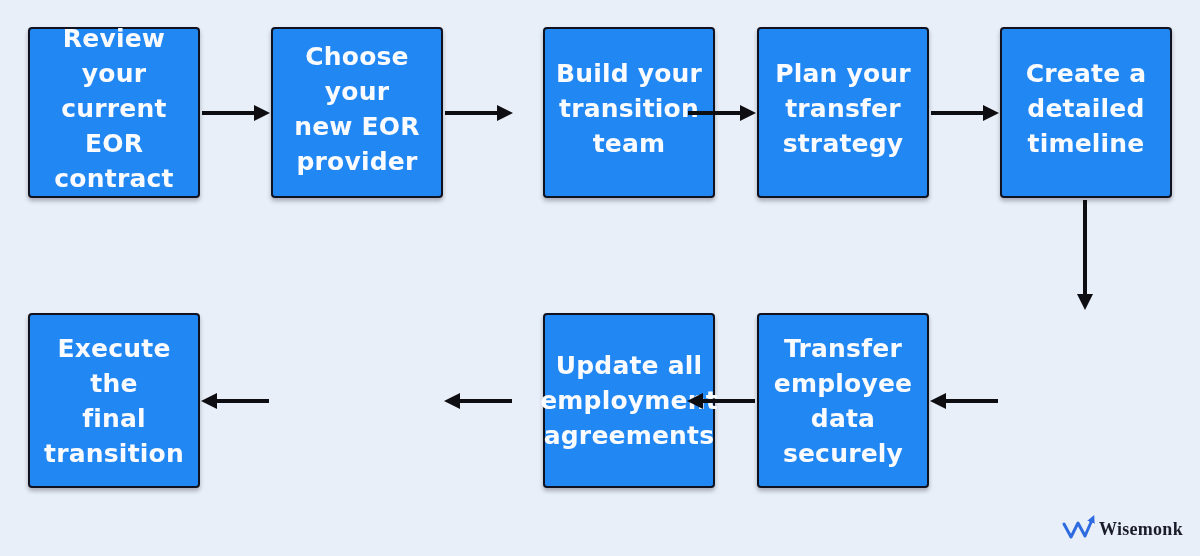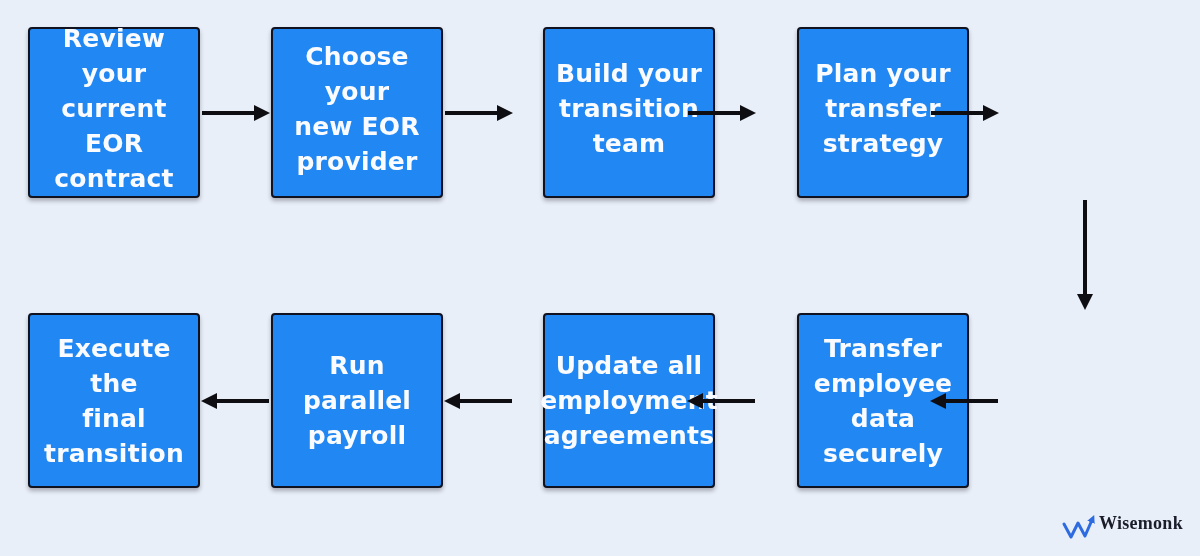--- a/index.html
+++ b/index.html
@@ -40,7 +40,7 @@
   .c0{left:28px;}
   .c1{left:271px;}
   .c2{left:543px;}
-  .c3{left:797px;}
+  .c3{left:757px;}
   .c4{left:1000px;}
   .step-label{
     color:var(--box-text);

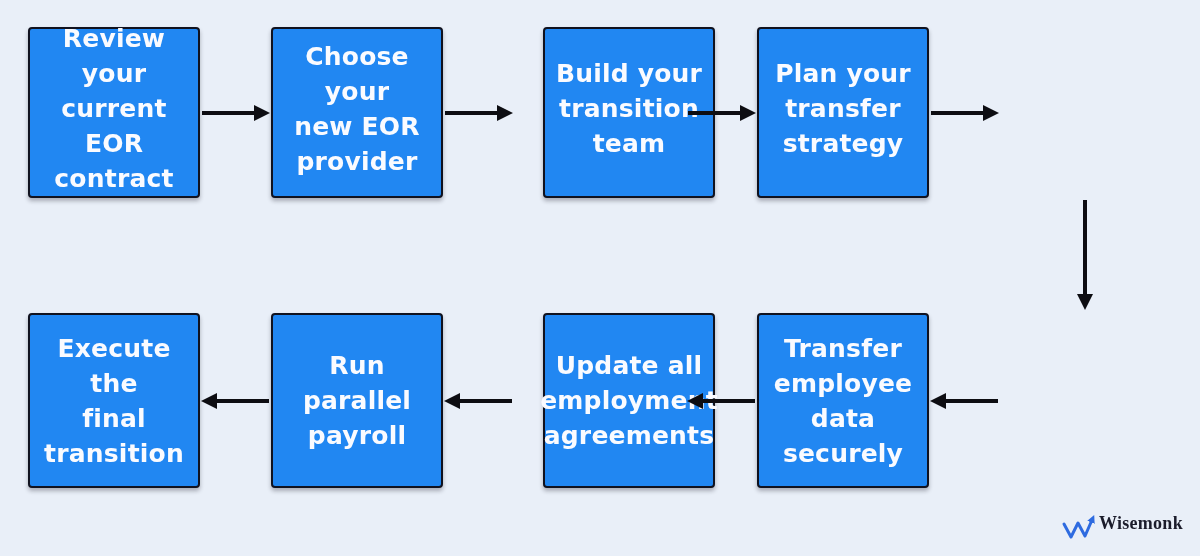--- a/index.html
+++ b/index.html
@@ -108,6 +108,11 @@
 transfer
 strategy</span>
   </div>
+  <div class="step-box row1 c4">
+    <span class="step-label">Create a
+detailed
+timeline</span>
+  </div>
 
   <div class="step-box row2 c3">
     <span class="step-label">Transfer

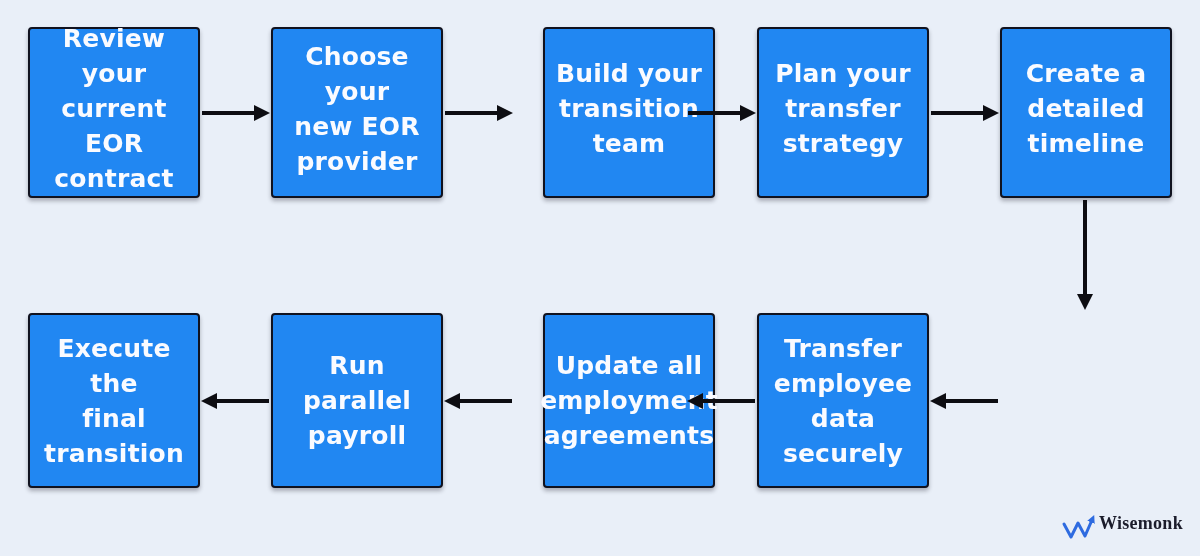--- a/index.html
+++ b/index.html
@@ -125,10 +125,6 @@
 employment
 agreements</span>
   </div>
-  <div class="step-box row2 c1">
-    <span class="step-label">Run parallel
-payroll</span>
-  </div>
   <div class="step-box row2 c0">
     <span class="step-label">Execute the
 final

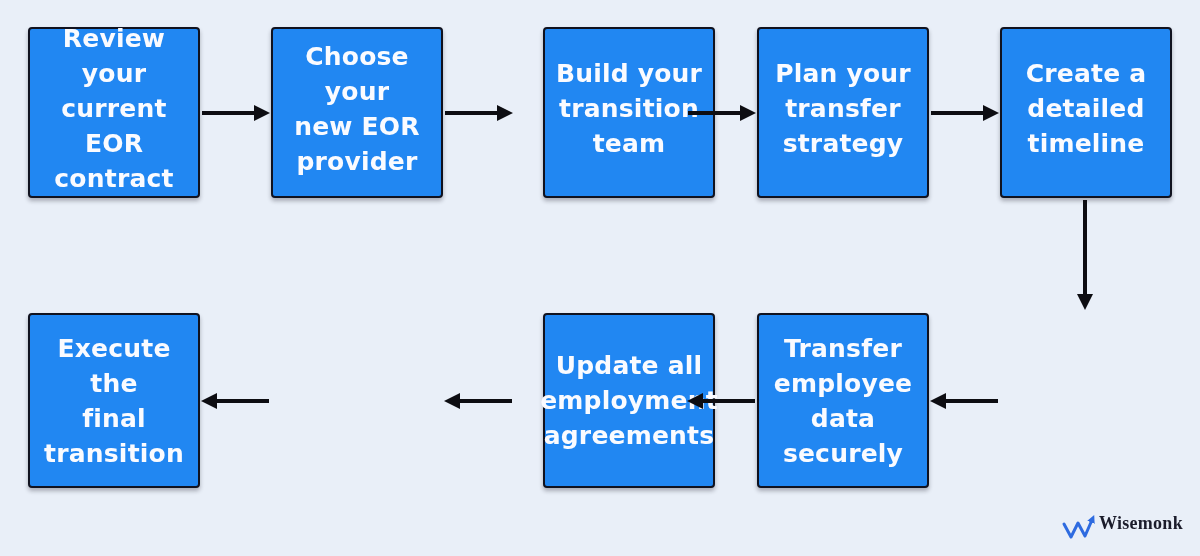--- a/index.html
+++ b/index.html
@@ -65,6 +65,7 @@
     right:17px;
     bottom:11px;
     display:flex;
+    align-items:center;
     gap:1px;
   }
   .logo-mark{display:block;}

